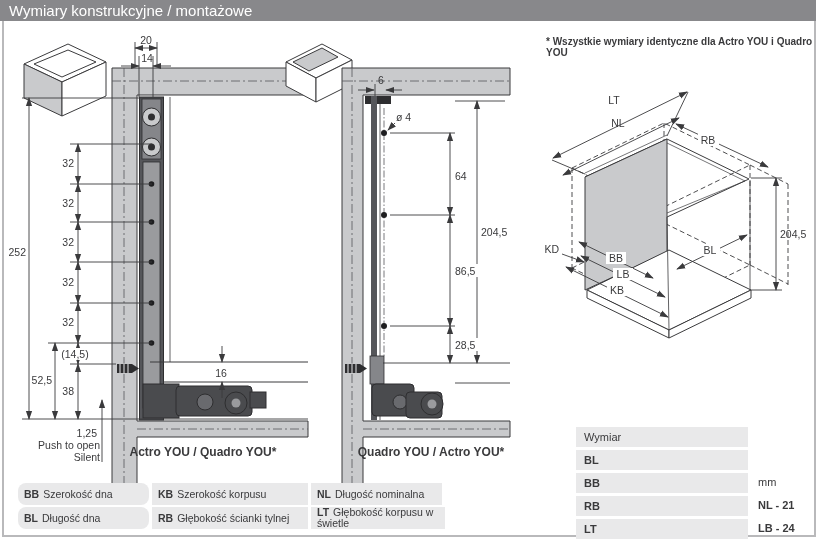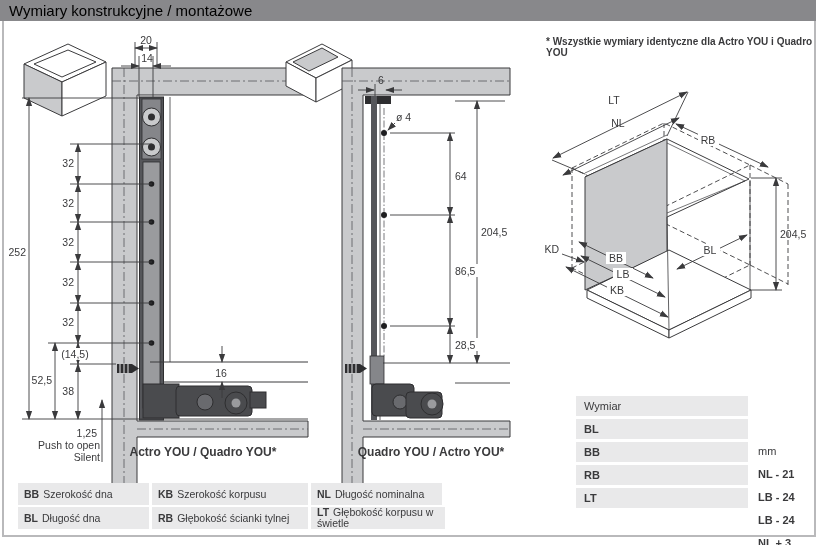--- a/index.html
+++ b/index.html
@@ -6,7 +6,7 @@
   .page{position:relative;width:824px;height:545px;background:#fff;overflow:hidden;
         font-family:"Liberation Sans",sans-serif;color:#3a3a3c;}
   .titlebar{position:absolute;left:0;top:0;width:816px;height:21px;background:#88888b;
-            color:#000000;font-size:15px;line-height:21px;padding-left:9px;box-sizing:border-box;
+            color:#ffffff;font-size:15px;line-height:21px;padding-left:9px;box-sizing:border-box;
             white-space:nowrap;}
   .border-left{position:absolute;left:2px;top:21px;width:2px;height:514px;background:#b9b9bb;}
   .border-right{position:absolute;left:814px;top:21px;width:2px;height:516px;background:#b9b9bb;}

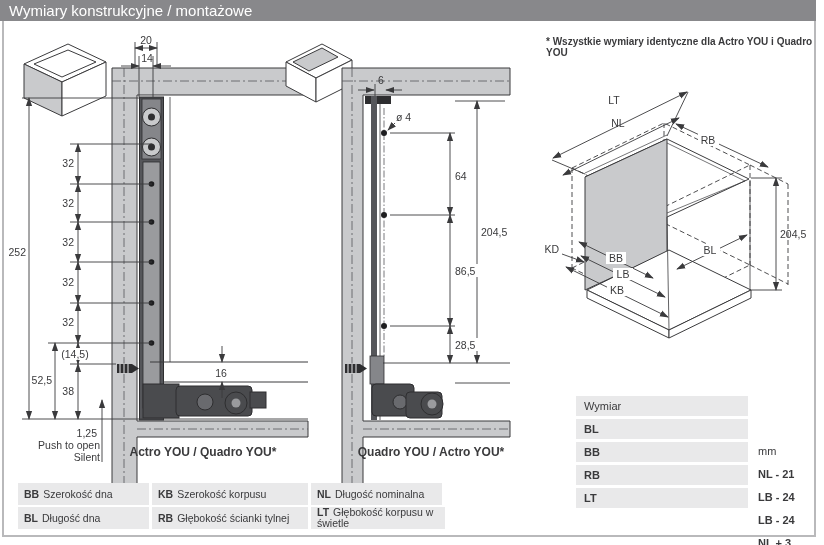--- a/index.html
+++ b/index.html
@@ -16,7 +16,7 @@
   svg text{font-family:"Liberation Sans",sans-serif;font-size:10.5px;fill:#3a3a3c;}
   svg text.cap{font-size:12px;font-weight:bold;}
   
-  .dims-table{position:absolute;left:576px;top:396px;width:238px;font-size:11px;}
+  .dims-table{position:absolute;left:576px;top:427px;width:238px;font-size:11px;}
   .dt-row{display:flex;height:20px;line-height:20px;margin-bottom:3px;}
   .dt-c1{width:172px;background:#e9e9ea;padding-left:8px;box-sizing:border-box;}
   .dt-c2{width:64px;background:#e9e9ea;padding-left:8px;box-sizing:border-box;margin-left:2px;margin-top:45px;}

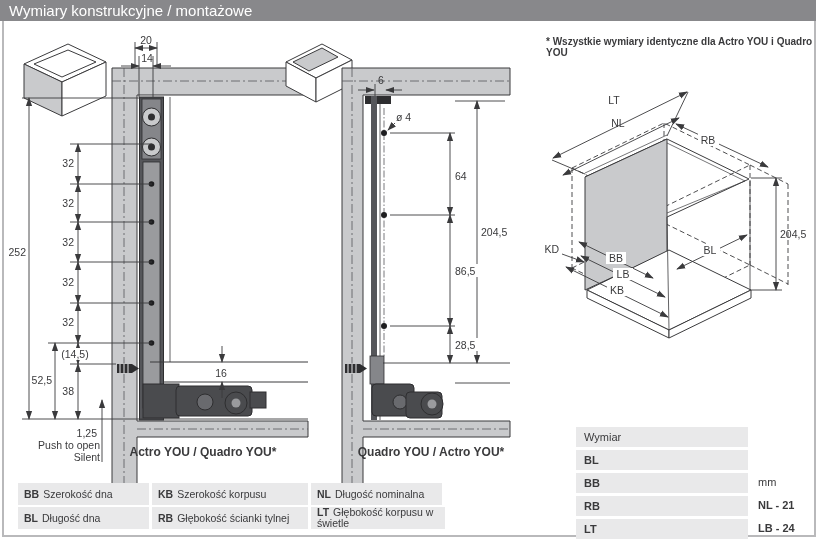--- a/index.html
+++ b/index.html
@@ -26,7 +26,7 @@
   .lg-row{display:flex;height:22px;margin-bottom:2px;}
   .lg-cell{background:#e9e9ea;margin-right:3px;display:flex;align-items:center;
            padding-left:6px;padding-right:2px;box-sizing:border-box;line-height:11px;}
-  .lg-c1{width:131px;}.lg-c2{width:156px;}.lg-c3{width:131px;}.lg-c4{width:134px;margin-right:0;}
+  .lg-c1{width:131px;border-radius:8px;}.lg-c2{width:156px;}.lg-c3{width:131px;}.lg-c4{width:134px;margin-right:0;}
   .abbr{font-weight:bold;margin-right:4px;white-space:nowrap;}
 </style>
 </head>

